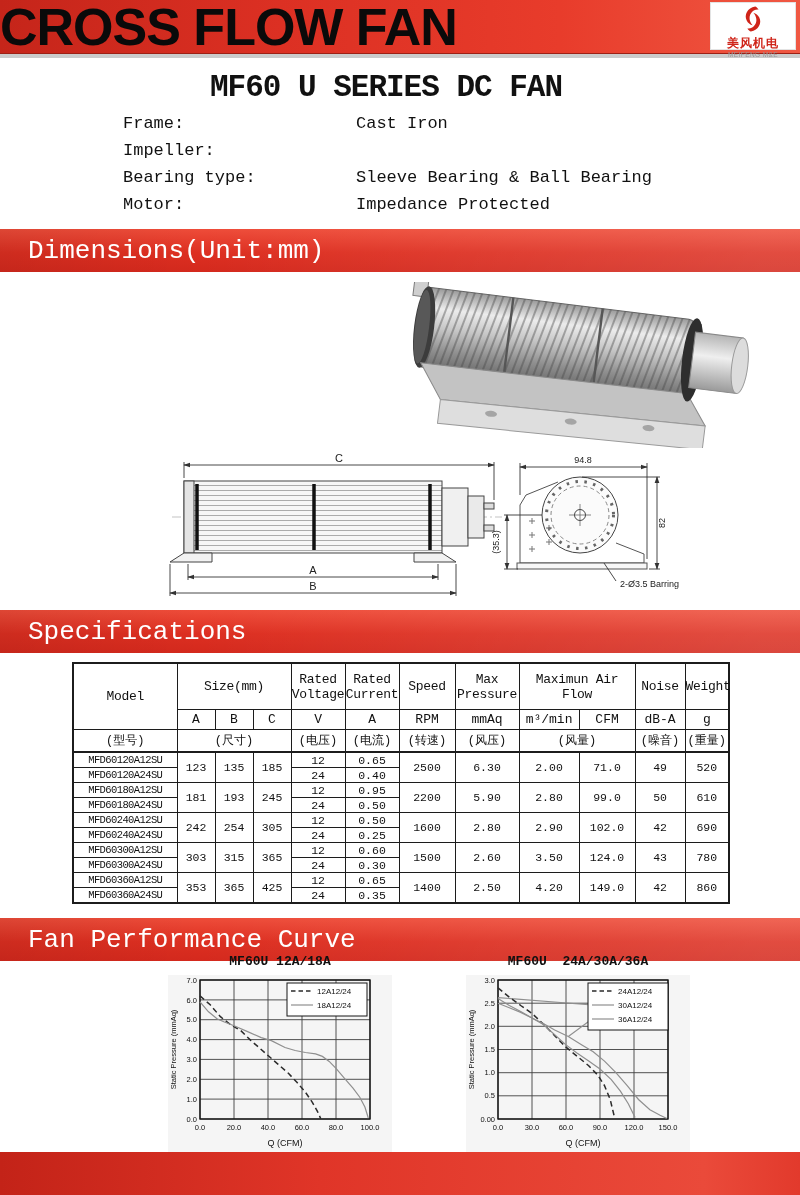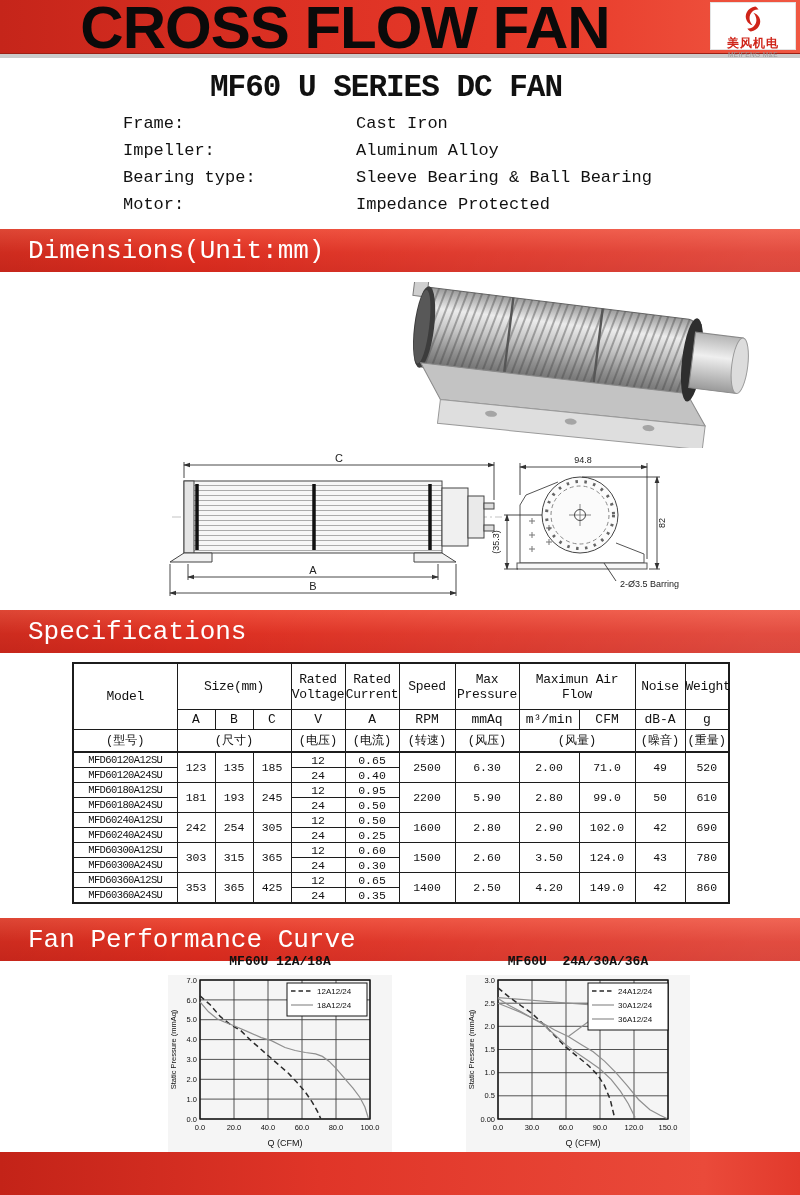--- a/index.html
+++ b/index.html
@@ -10,7 +10,7 @@
     background:linear-gradient(90deg,#c5251a 0%,#dc3023 35%,#e83c2b 70%,#f05843 100%);
     border-bottom:1px solid #9c2015;box-shadow:0 4px 0 rgba(160,160,160,.55);}
   .main-title{margin:0;position:absolute;left:0;right:110px;top:0;height:53px;line-height:55px;
-    text-align:center;font-family:"Liberation Sans",sans-serif;font-weight:700;font-size:60px;
+    text-align:left;font-family:"Liberation Sans",sans-serif;font-weight:700;font-size:52px;
     letter-spacing:-1px;color:#0a0a0a;}
   .logo-card{position:absolute;top:2px;right:4px;width:86px;height:48px;background:#fff;
     border:1px solid #e3e3e3;text-align:center;padding-top:2px;box-sizing:border-box;z-index:5;}

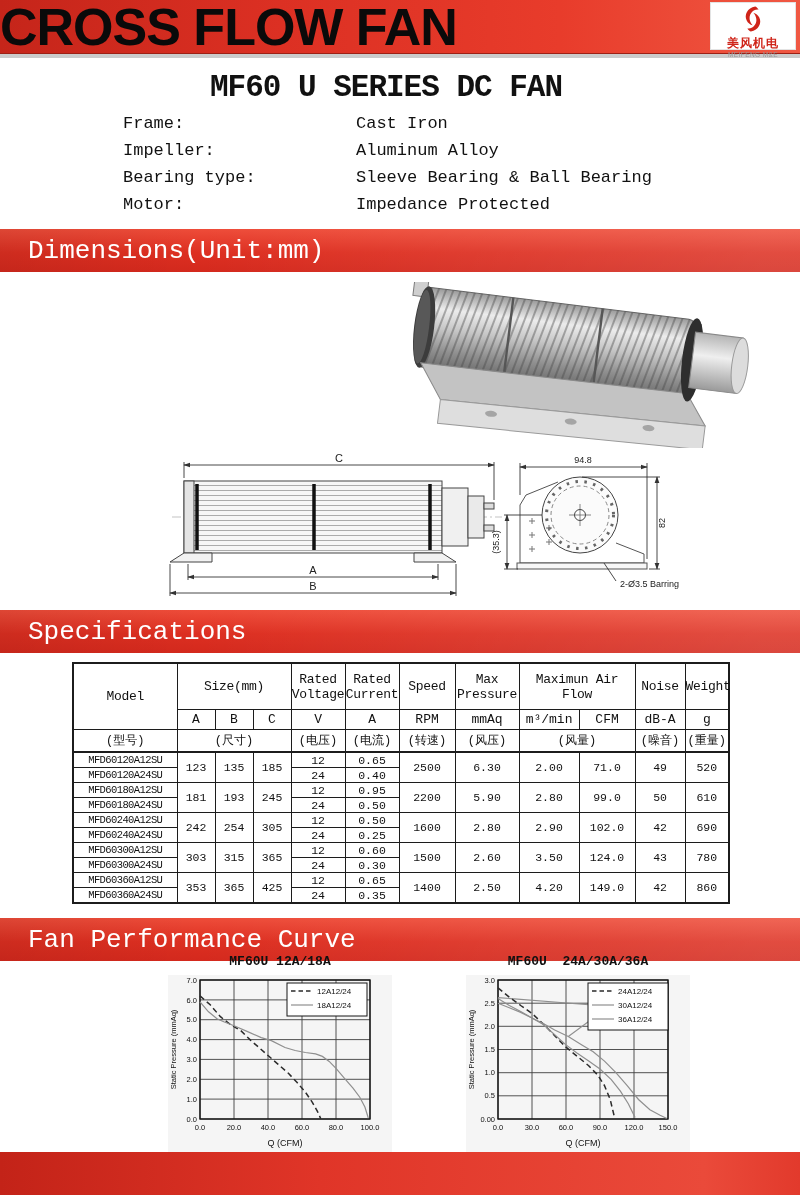--- a/index.html
+++ b/index.html
@@ -80,7 +80,6 @@
     </div>
     <div class="spec-row">
       <span class="spec-label">Impeller:</span>
-      <span class="spec-value">Aluminum Alloy</span>
     </div>
     <div class="spec-row">
       <span class="spec-label">Bearing type:</span>

